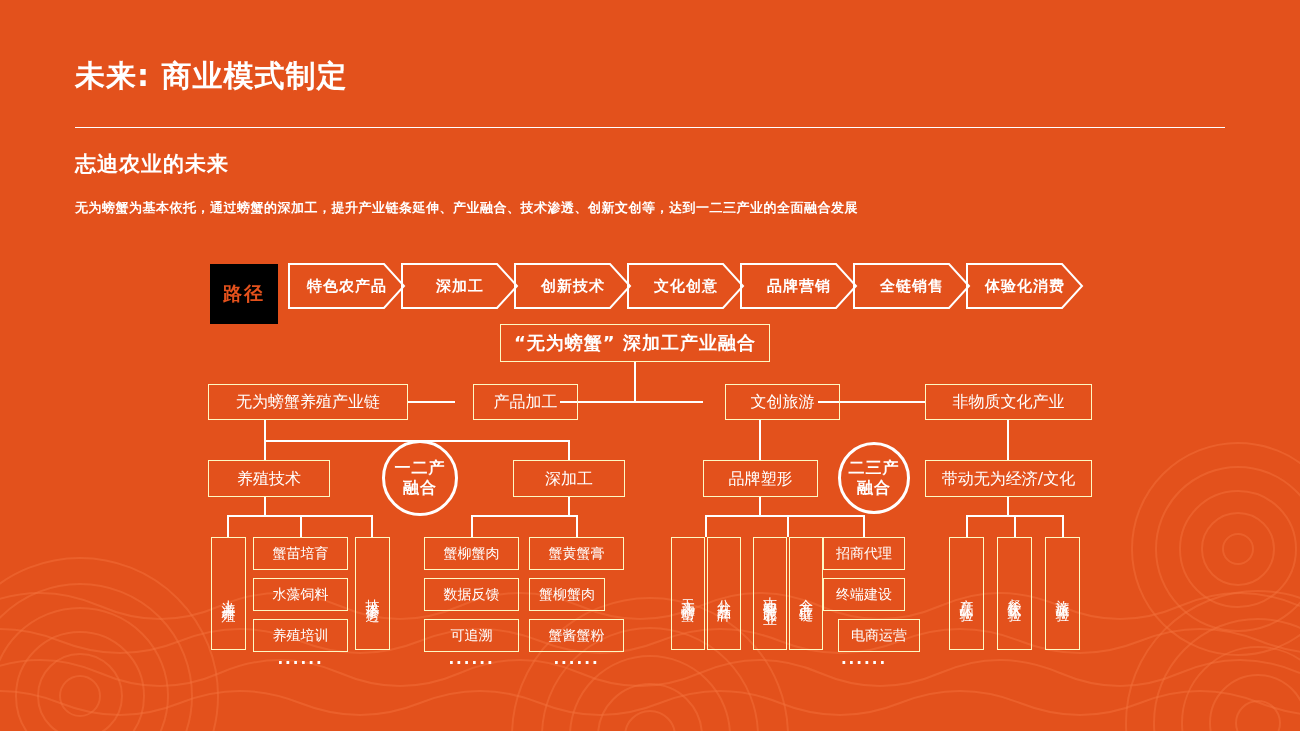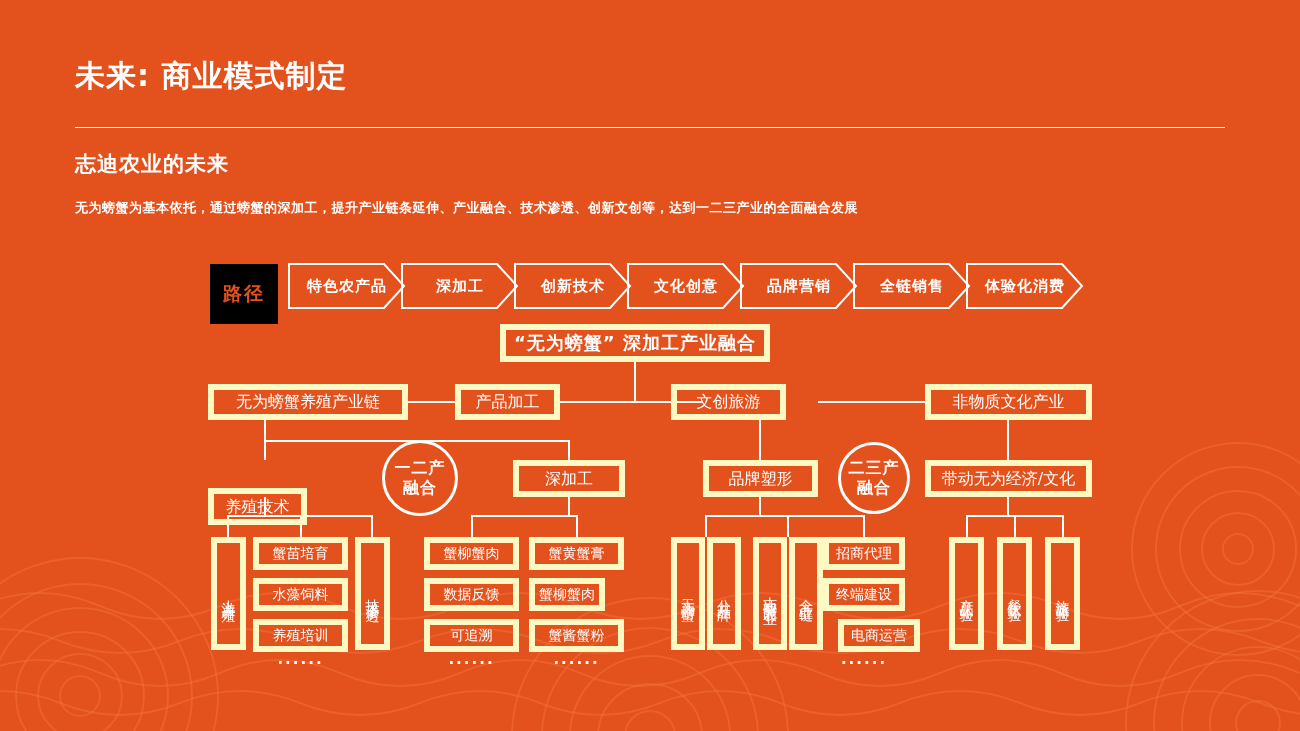--- a/index.html
+++ b/index.html
@@ -26,7 +26,7 @@
     color:#fff;font-weight:bold;font-size:15px;letter-spacing:1px;margin-left:6px;
   }
   .box{
-    position:absolute;border:6px solid #fef9c3;color:#fff;
+    position:absolute;border:1px solid #fef9c3;color:#fff;
     display:flex;align-items:center;justify-content:center;text-align:center;
     font-size:16px;line-height:1.2;background:transparent;
   }

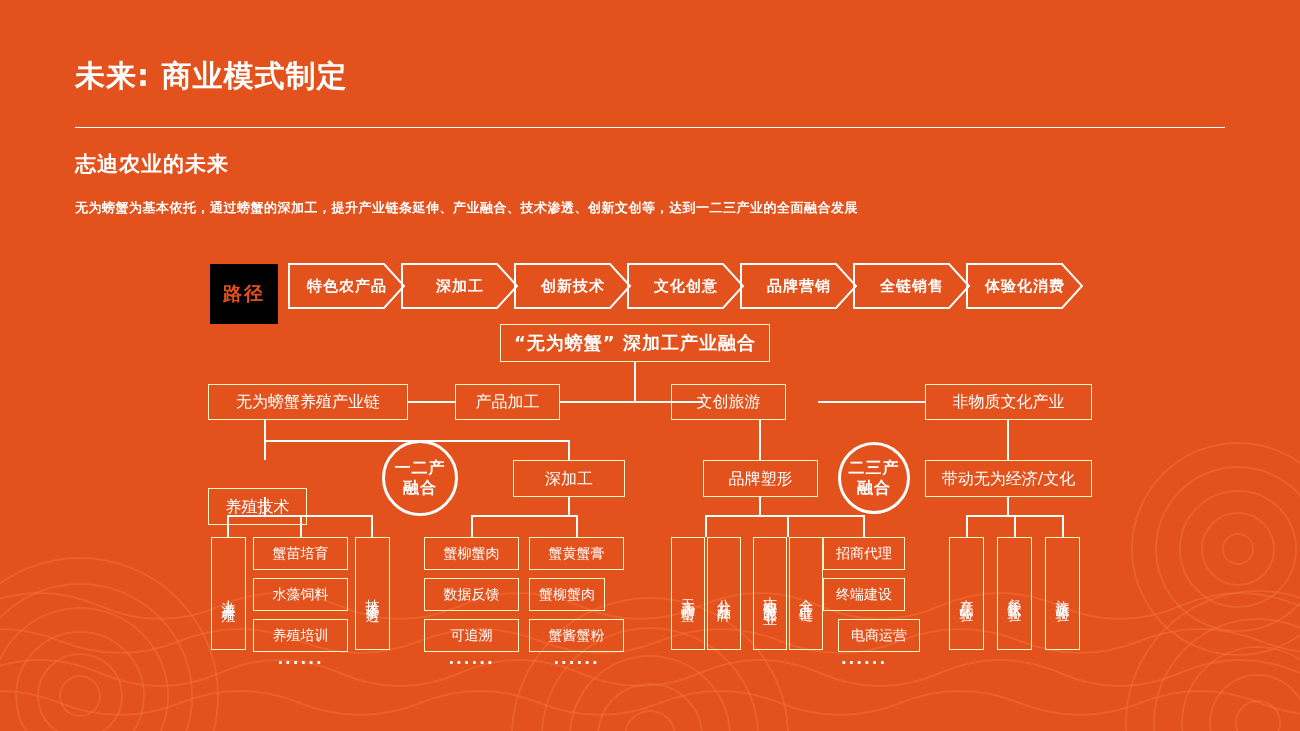--- a/index.html
+++ b/index.html
@@ -166,7 +166,7 @@
   <div class="box hub" style="left:500px;top:324px;width:270px;height:38px">“无为螃蟹” 深加工产业融合</div>
 
   <div class="box" style="left:208px;top:384px;width:200px;height:36px">无为螃蟹养殖产业链</div>
-  <div class="box" style="left:455px;top:384px;width:105px;height:36px">产品加工</div>
+  <div class="box" style="left:473px;top:384px;width:105px;height:36px">产品加工</div>
   <div class="box" style="left:671px;top:384px;width:115px;height:36px">文创旅游</div>
   <div class="box" style="left:925px;top:384px;width:167px;height:36px">非物质文化产业</div>
 

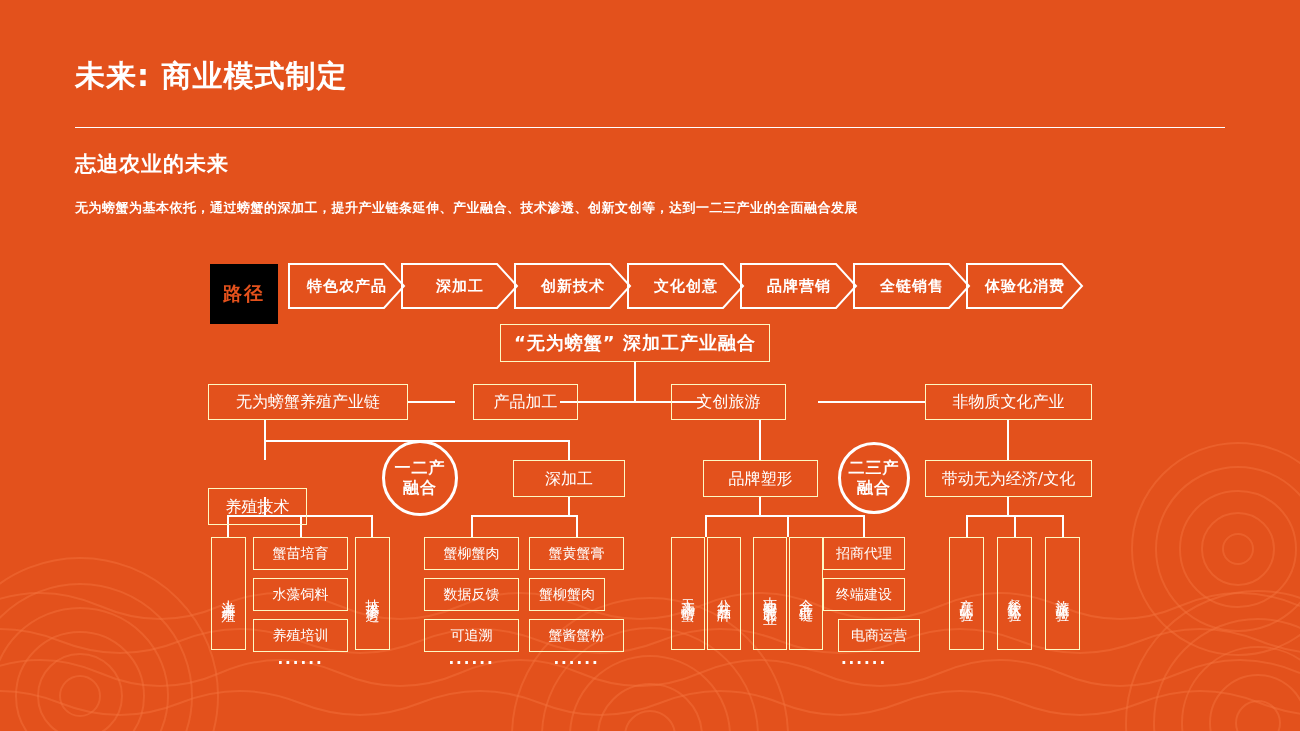--- a/index.html
+++ b/index.html
@@ -167,7 +167,7 @@
 
   <div class="box" style="left:208px;top:384px;width:200px;height:36px">无为螃蟹养殖产业链</div>
   <div class="box" style="left:473px;top:384px;width:105px;height:36px">产品加工</div>
-  <div class="box" style="left:671px;top:384px;width:115px;height:36px">文创旅游</div>
+  <div class="box" style="left:725px;top:384px;width:115px;height:36px">文创旅游</div>
   <div class="box" style="left:925px;top:384px;width:167px;height:36px">非物质文化产业</div>
 
   <div class="box" style="left:208px;top:488px;width:99px;height:37px">养殖技术</div>

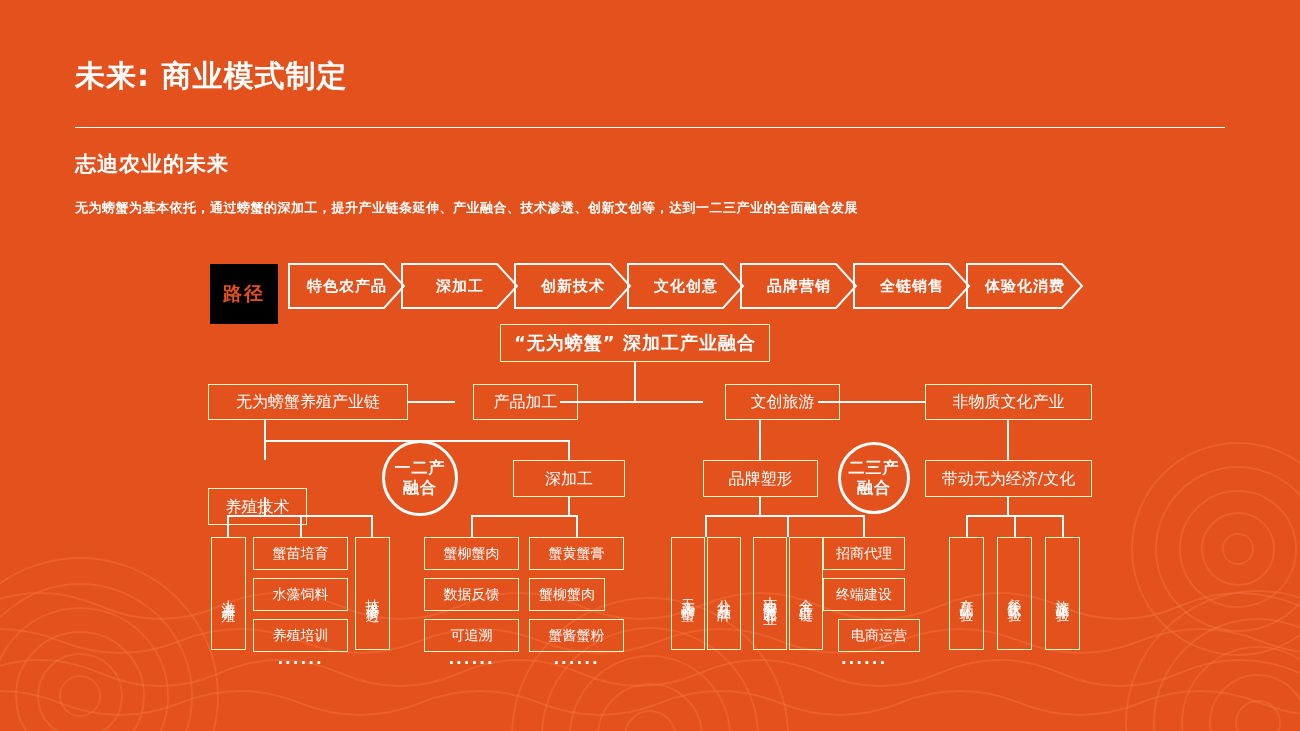--- a/index.html
+++ b/index.html
@@ -170,7 +170,7 @@
   <div class="box" style="left:725px;top:384px;width:115px;height:36px">文创旅游</div>
   <div class="box" style="left:925px;top:384px;width:167px;height:36px">非物质文化产业</div>
 
-  <div class="box" style="left:208px;top:488px;width:99px;height:37px">养殖技术</div>
+  <div class="box" style="left:208px;top:460px;width:122px;height:37px">养殖技术</div>
   <div class="box" style="left:513px;top:460px;width:112px;height:37px">深加工</div>
   <div class="box" style="left:703px;top:460px;width:115px;height:37px">品牌塑形</div>
   <div class="box" style="left:925px;top:460px;width:167px;height:37px">带动无为经济/文化</div>

